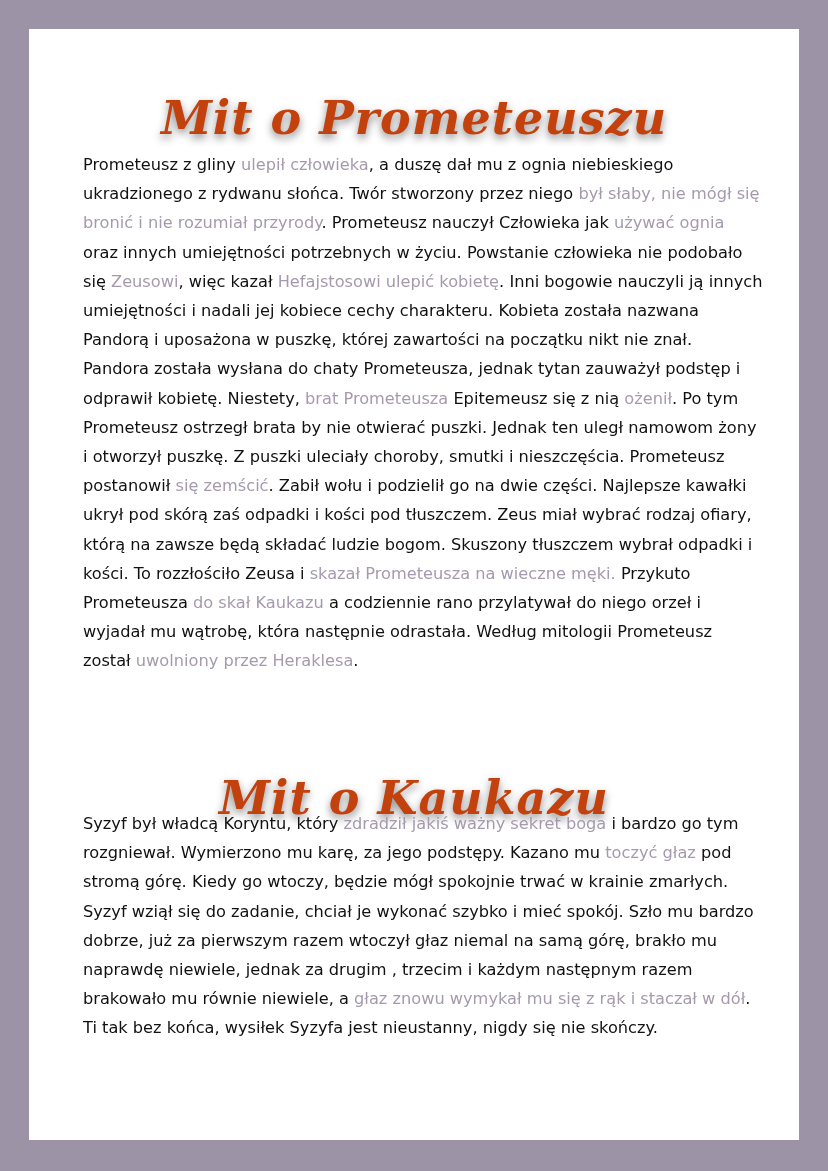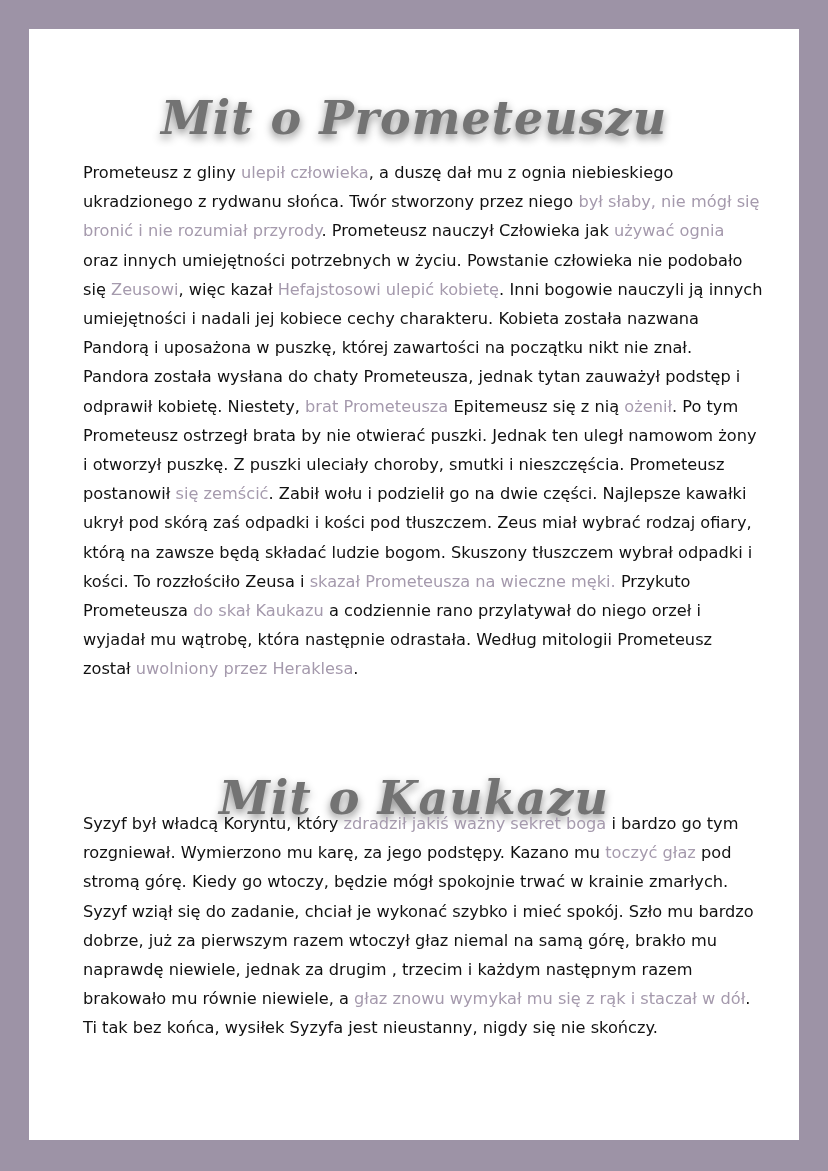--- a/index.html
+++ b/index.html
@@ -23,7 +23,7 @@
       font-style: italic;
       font-weight: bold;
       font-size: 46px;
-      color: #737373;
+      color: #c2410c;
       letter-spacing: 1px;
       text-shadow: 0 4px 8px rgba(0,0,0,0.45);
     }

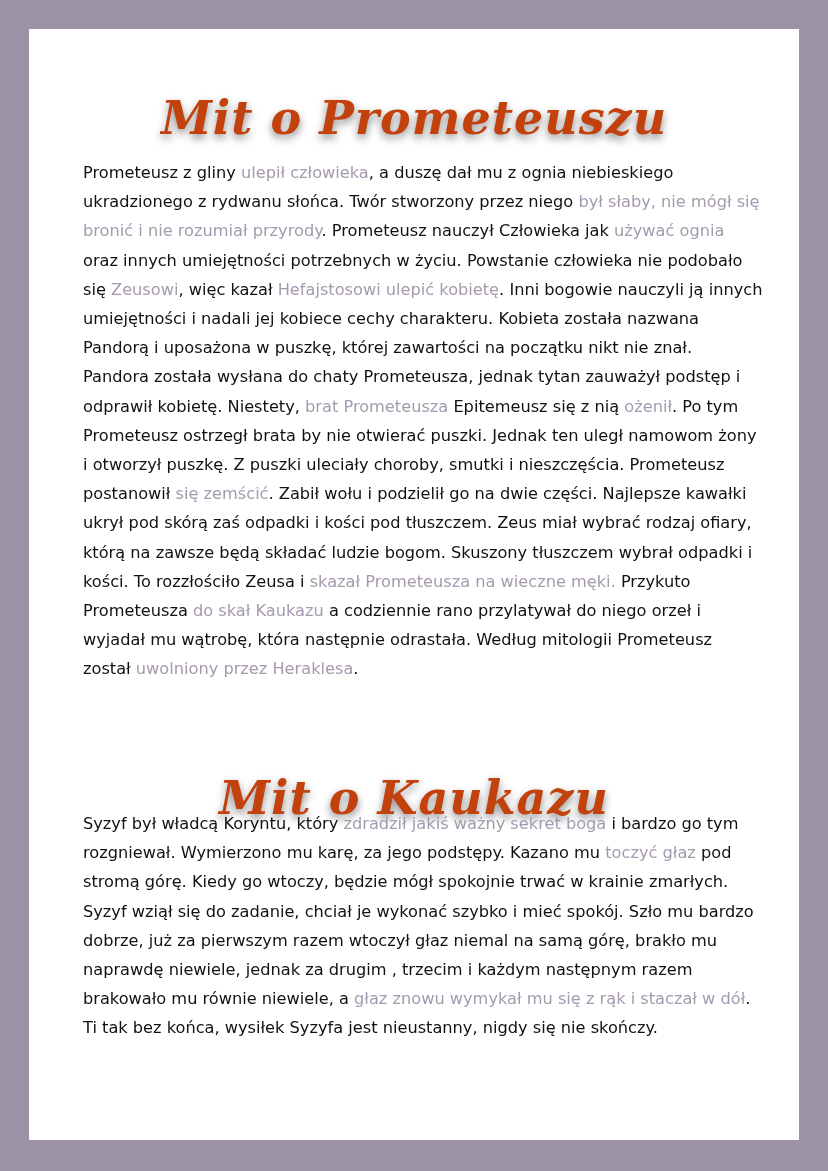--- a/index.html
+++ b/index.html
@@ -38,7 +38,7 @@
       color: #111111;
       margin: 0;
     }
-    .para-1 { top: 129px; }
+    .para-1 { top: 121px; }
     .para-2 { top: 780px; }
     .hl { color: #a59aad; }
   </style>

